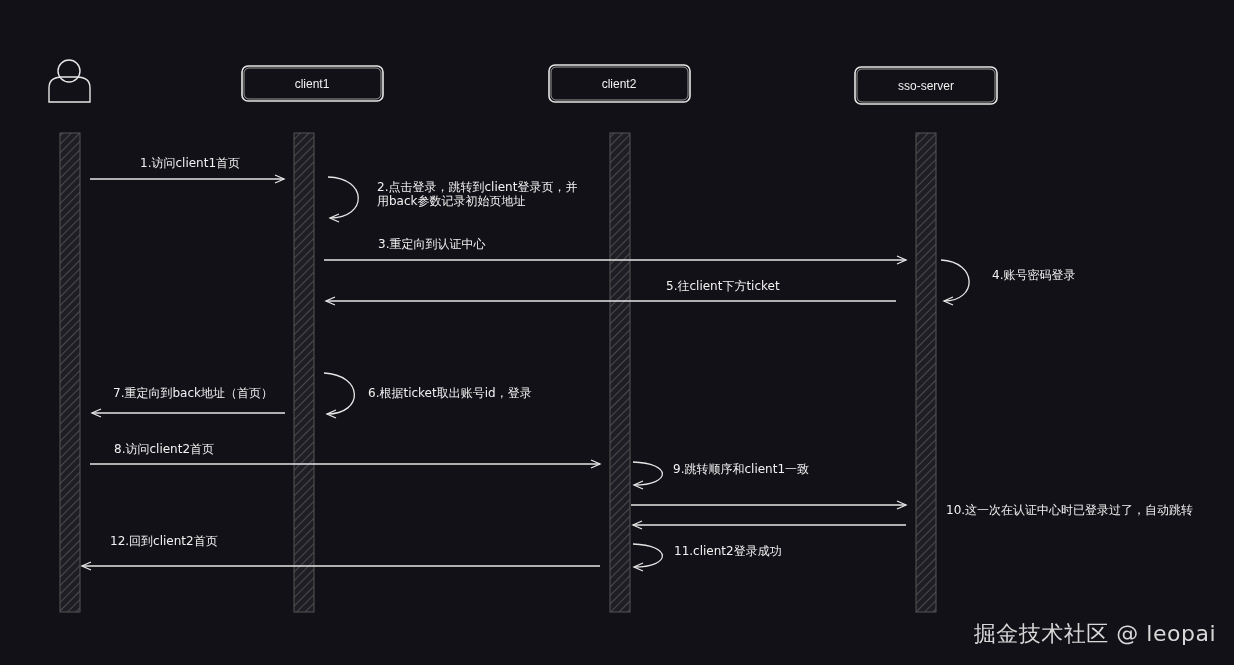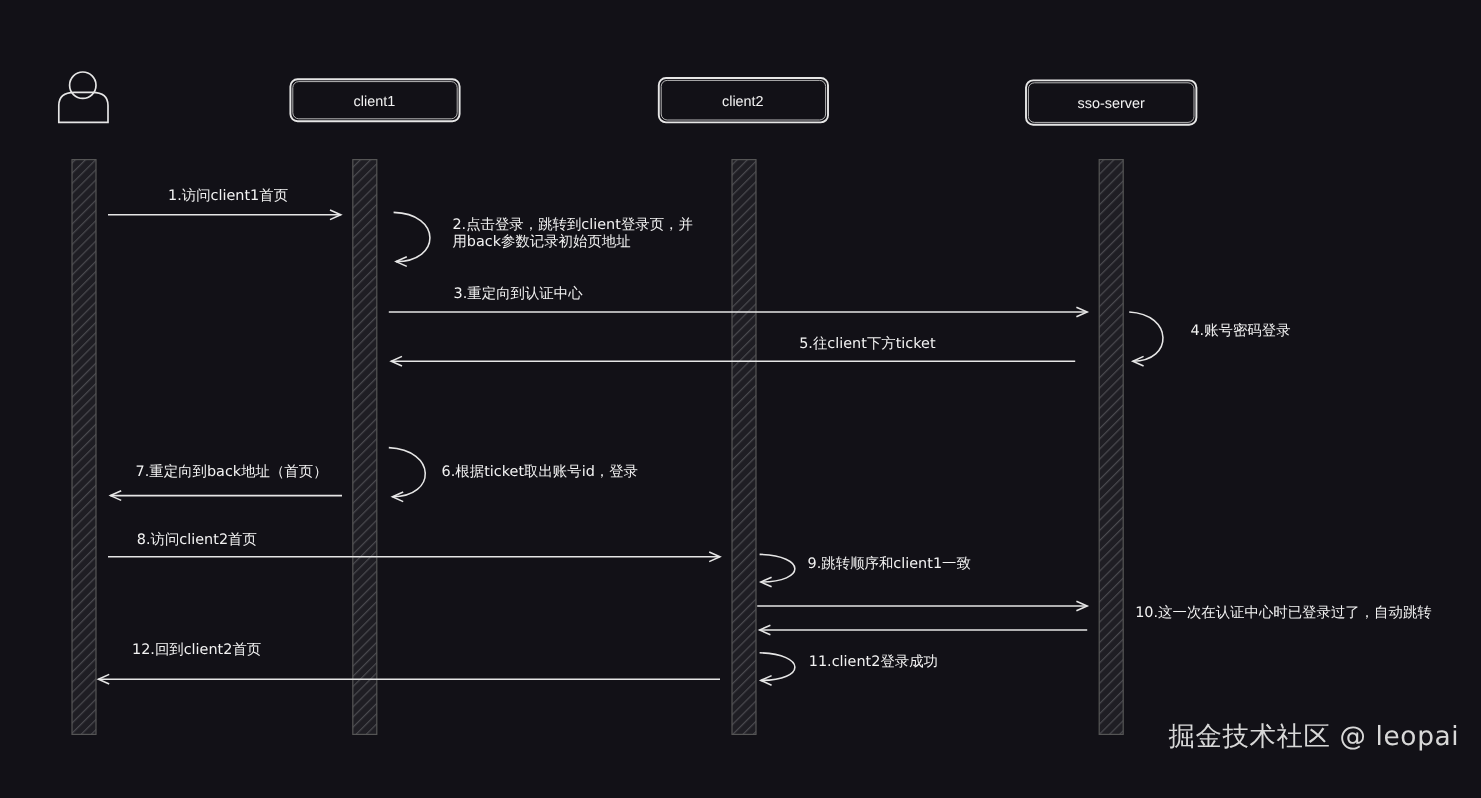--- a/index.html
+++ b/index.html
@@ -7,7 +7,7 @@
   svg{position:absolute;left:0;top:0;}
   .lbl{fill:#f2f2f2;font-size:12px;font-family:"DejaVu Sans","Liberation Sans",sans-serif;}
   .actor-lbl{fill:#f2f2f2;font-size:12px;font-family:"Liberation Sans",sans-serif;}
-  .wm{position:absolute;right:18px;bottom:36px;color:#d8d8d8;font-size:22px;font-family:"DejaVu Sans",sans-serif;letter-spacing:0.5px;}
+  .wm{position:absolute;right:18px;bottom:16px;color:#d8d8d8;font-size:22px;font-family:"DejaVu Sans",sans-serif;letter-spacing:0.5px;}
 </style>
 </head>
 <body>

